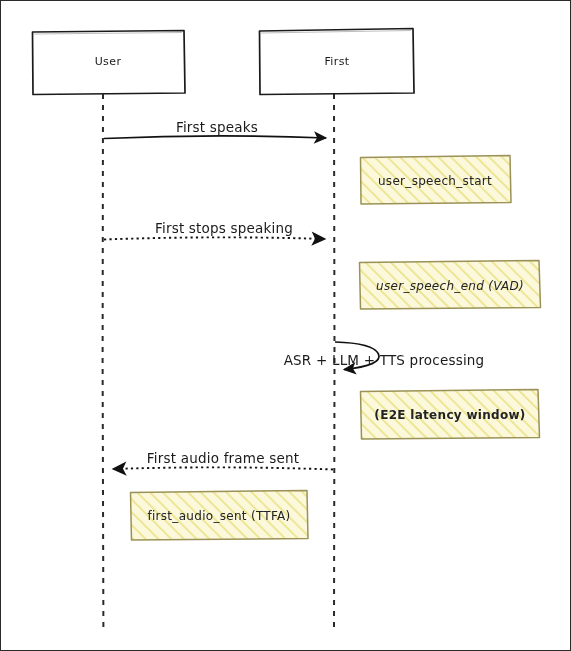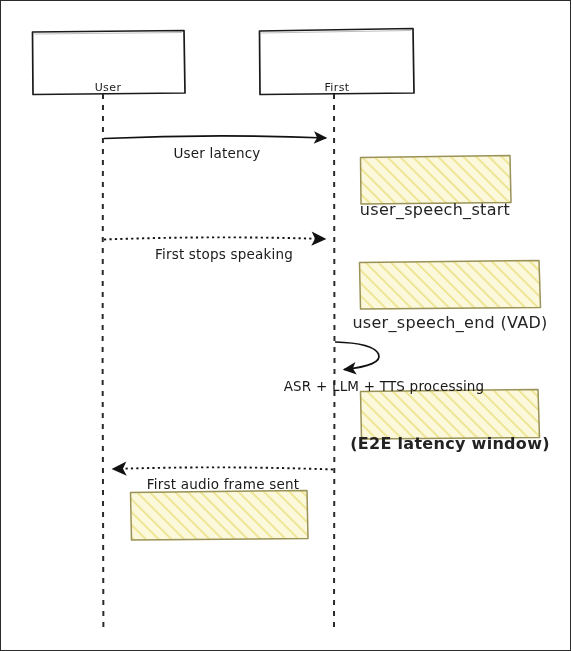--- a/index.html
+++ b/index.html
@@ -48,7 +48,6 @@
   }
   .centered {
     transform: translateX(-50%);
-    margin-top: 26px;
   }
 </style>
 </head>

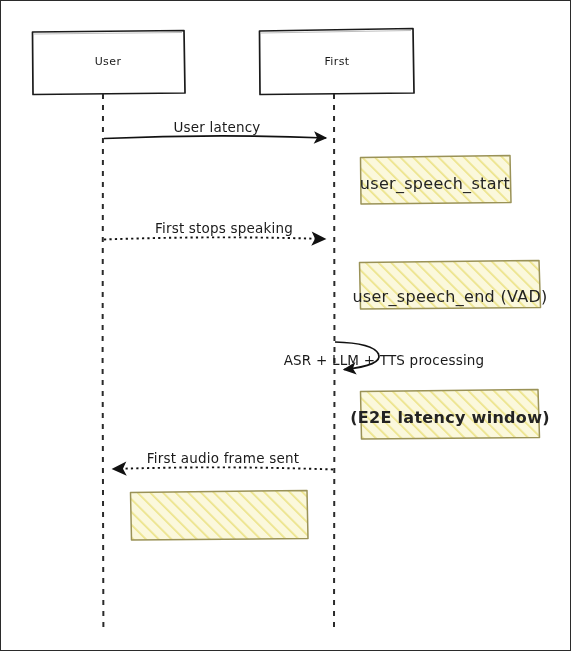--- a/index.html
+++ b/index.html
@@ -119,7 +119,7 @@
 
   <div class="lbl actor-label centered" style="left:336px; top:54px;">First</div>
 
-  <div class="lbl msg-label centered" style="left:216px; top:118px;">User latency</div>
+  <div class="lbl msg-label centered" style="left:216px; top:118px;">First speaks</div>
 
   <div class="lbl msg-label centered" style="left:223px; top:219px;">First stops speaking</div>
 

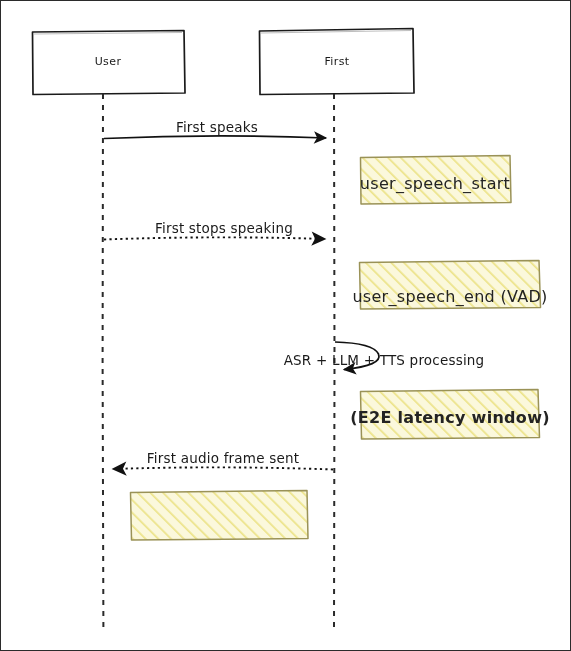--- a/index.html
+++ b/index.html
@@ -42,7 +42,7 @@
     letter-spacing: 0.2px;
   }
   .note-label {
-    font-size: 16px;
+    font-size: 12px;
     letter-spacing: 0.3px;
     color: #232323;
   }

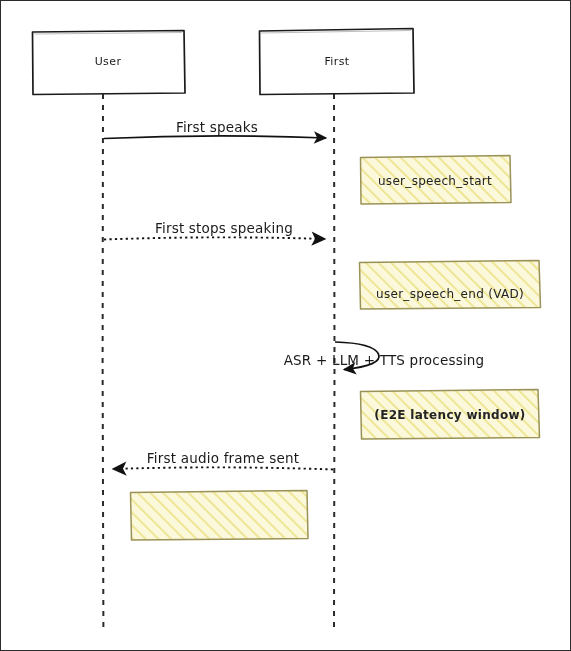--- a/index.html
+++ b/index.html
@@ -129,7 +129,7 @@
 
   <div class="lbl note-label centered" style="left:434px; top:173px;">user_speech_start</div>
 
-  <div class="lbl note-label centered" style="left:449px; top:286px;">user_speech_end (VAD)</div>
+  <div class="lbl note-label centered" style="left:449px; top:278px;font-style:italic;">user_speech_end (VAD)</div>
 
   <div class="lbl note-label centered" style="left:449px; top:407px;font-weight:bold;">(E2E latency window)</div>
 

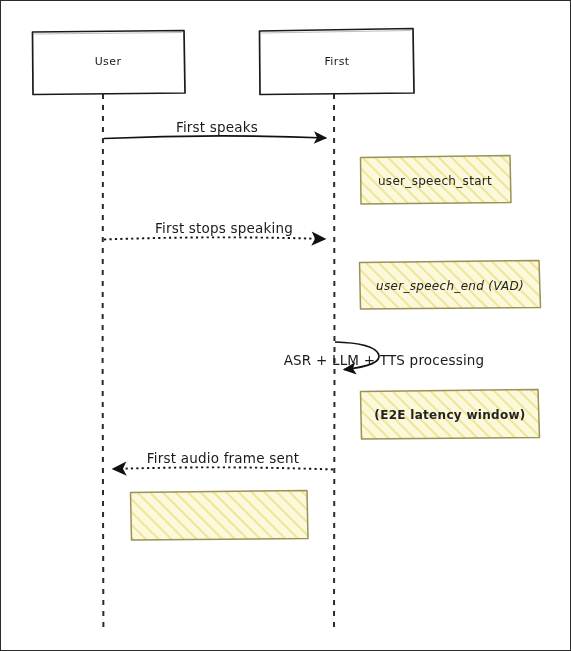--- a/index.html
+++ b/index.html
@@ -133,6 +133,7 @@
 
   <div class="lbl note-label centered" style="left:449px; top:407px;font-weight:bold;">(E2E latency window)</div>
 
+  <div class="lbl note-label centered" style="left:218px; top:508px;">first_audio_sent (TTFA)</div>
 
 </div>
 

